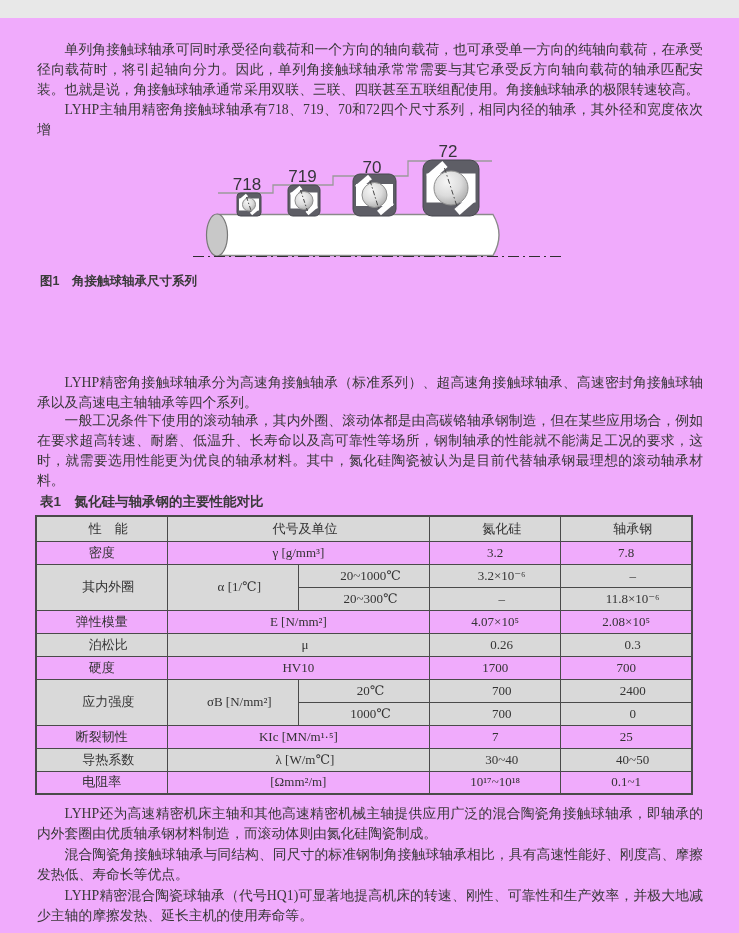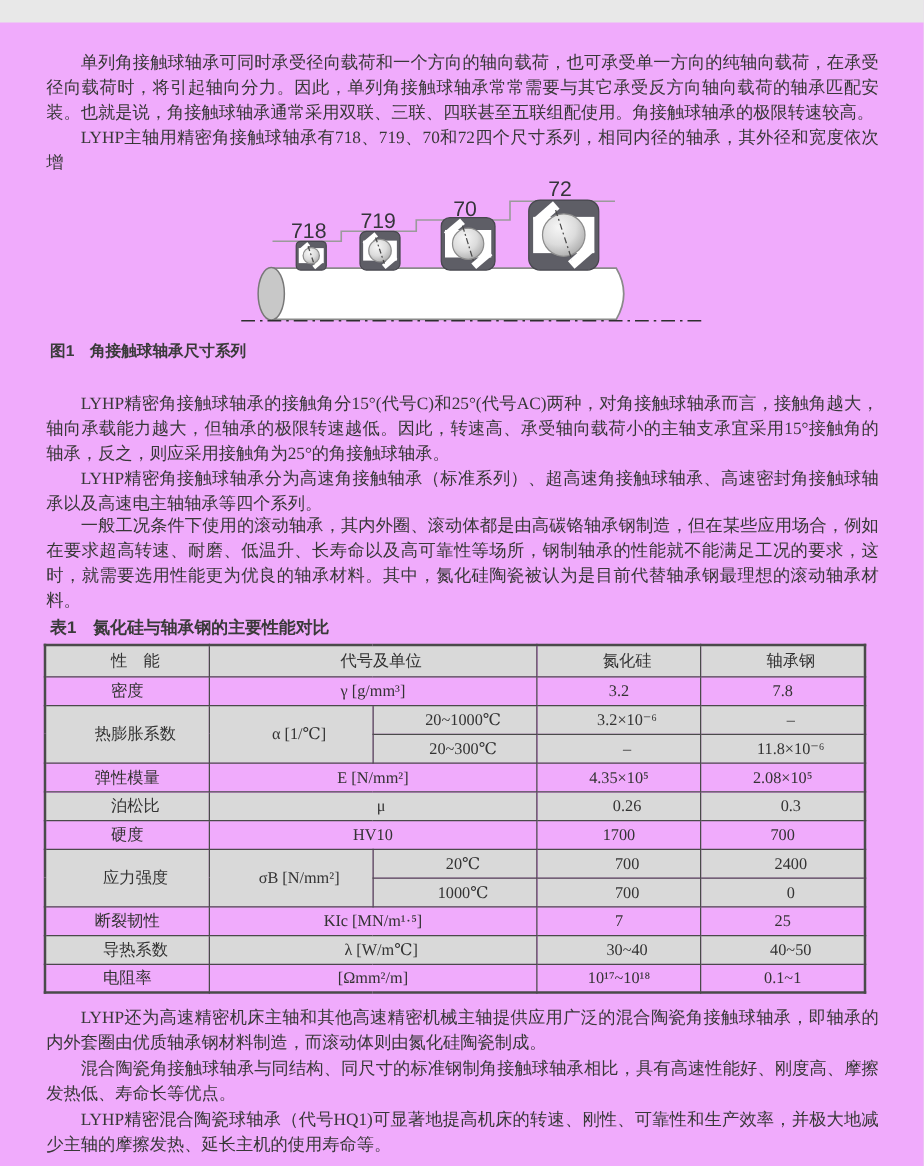--- a/index.html
+++ b/index.html
@@ -106,7 +106,6 @@
 
   <div class="fig-caption">图1　角接触球轴承尺寸系列</div>
 
-  <div class="para" style="top:295px;">LYHP精密角接触球轴承的接触角分15°(代号C)和25°(代号AC)两种，对角接触球轴承而言，接触角越大，轴向承载能力越大，但轴承的极限转速越低。因此，转速高、承受轴向载荷小的主轴支承宜采用15°接触角的轴承，反之，则应采用接触角为25°的角接触球轴承。</div>
   <div class="para" style="top:355px;">LYHP精密角接触球轴承分为高速角接触轴承（标准系列）、超高速角接触球轴承、高速密封角接触球轴承以及高速电主轴轴承等四个系列。</div>
   <div class="para" style="top:393px;">一般工况条件下使用的滚动轴承，其内外圈、滚动体都是由高碳铬轴承钢制造，但在某些应用场合，例如在要求超高转速、耐磨、低温升、长寿命以及高可靠性等场所，钢制轴承的性能就不能满足工况的要求，这时，就需要选用性能更为优良的轴承材料。其中，氮化硅陶瓷被认为是目前代替轴承钢最理想的滚动轴承材料。</div>
 

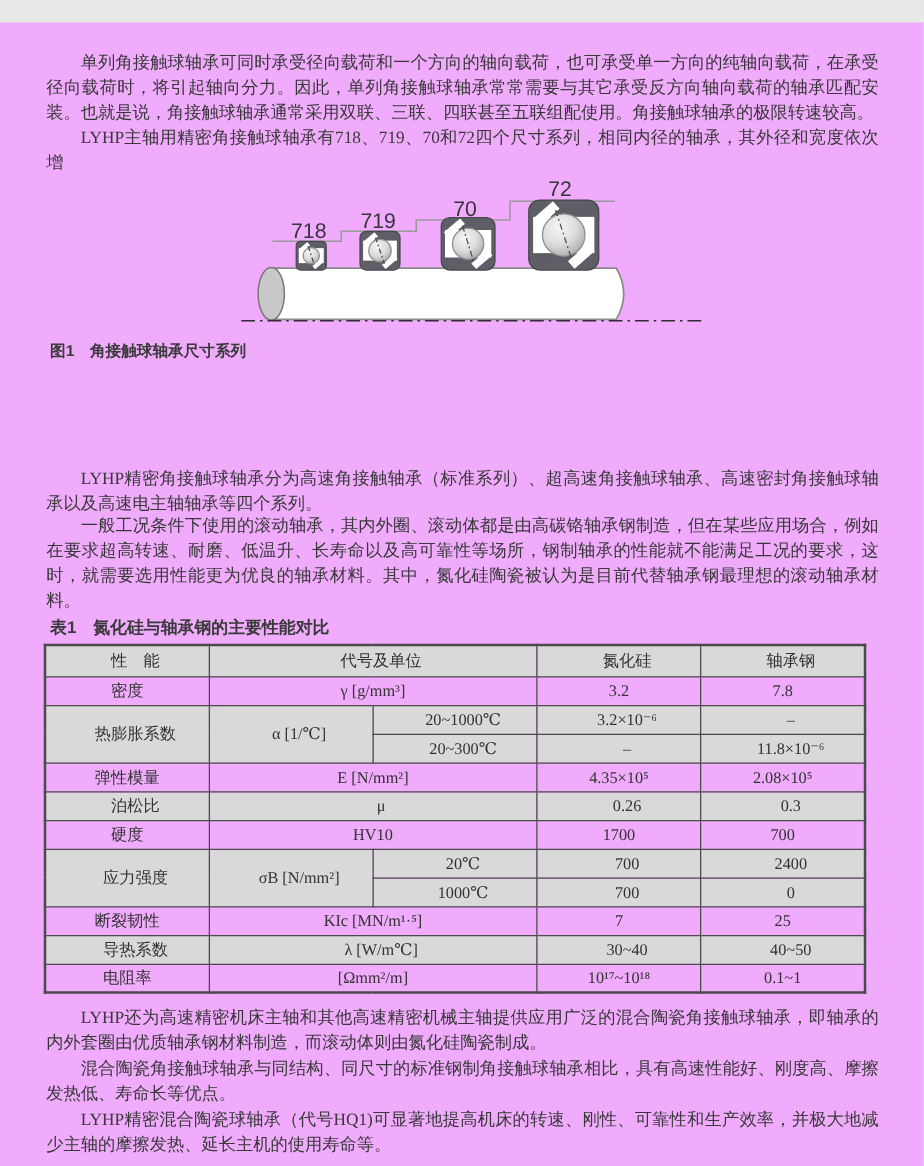--- a/index.html
+++ b/index.html
@@ -133,7 +133,7 @@
       <td>7.8</td>
     </tr>
     <tr class="shade">
-      <td rowspan="2">热膨胀系数</td>
+      <td rowspan="2">其内外圈</td>
       <td rowspan="2">α [1/℃]</td>
       <td>20~1000℃</td>
       <td>3.2×10⁻⁶</td>

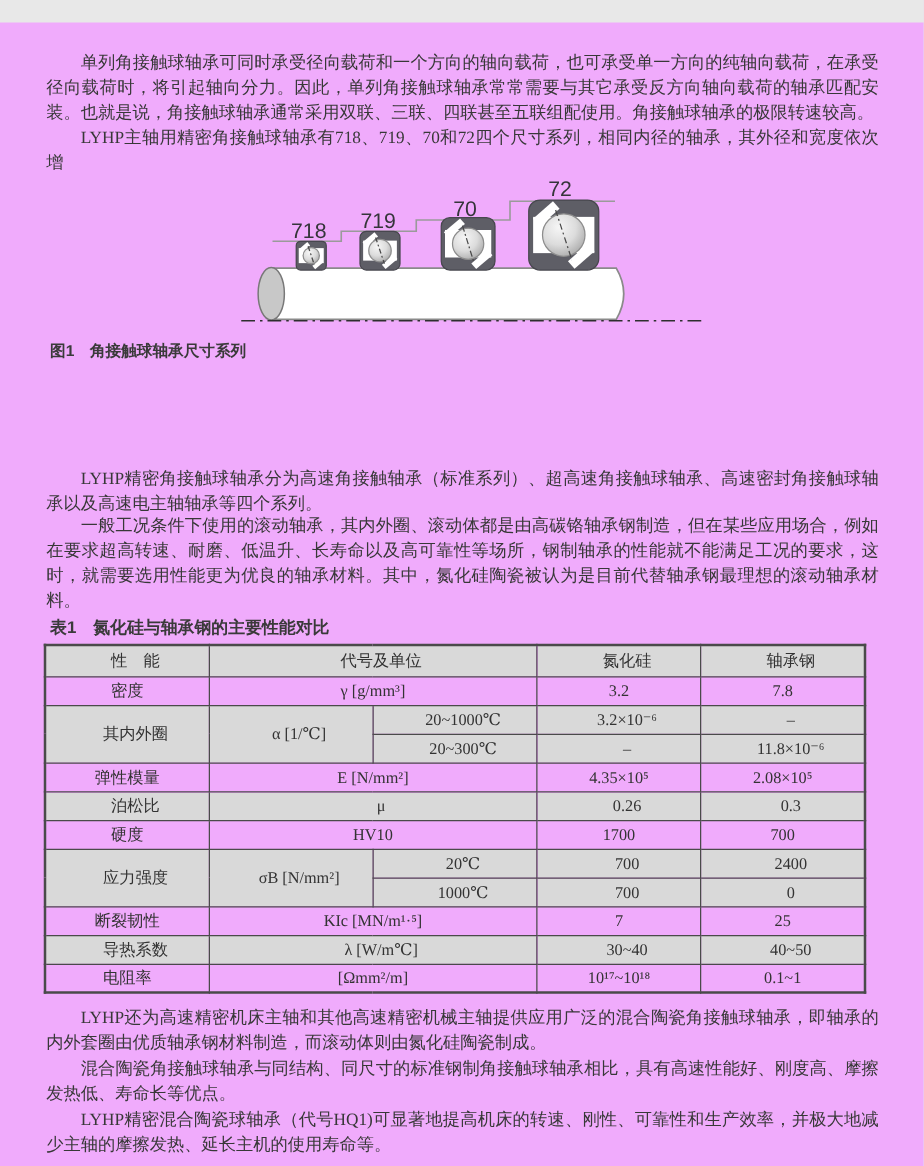--- a/index.html
+++ b/index.html
@@ -147,7 +147,7 @@
     <tr>
       <td>弹性模量</td>
       <td colspan="2">E [N/mm²]</td>
-      <td>4.35×10⁵</td>
+      <td>4.07×10⁵</td>
       <td>2.08×10⁵</td>
     </tr>
     <tr class="shade">

